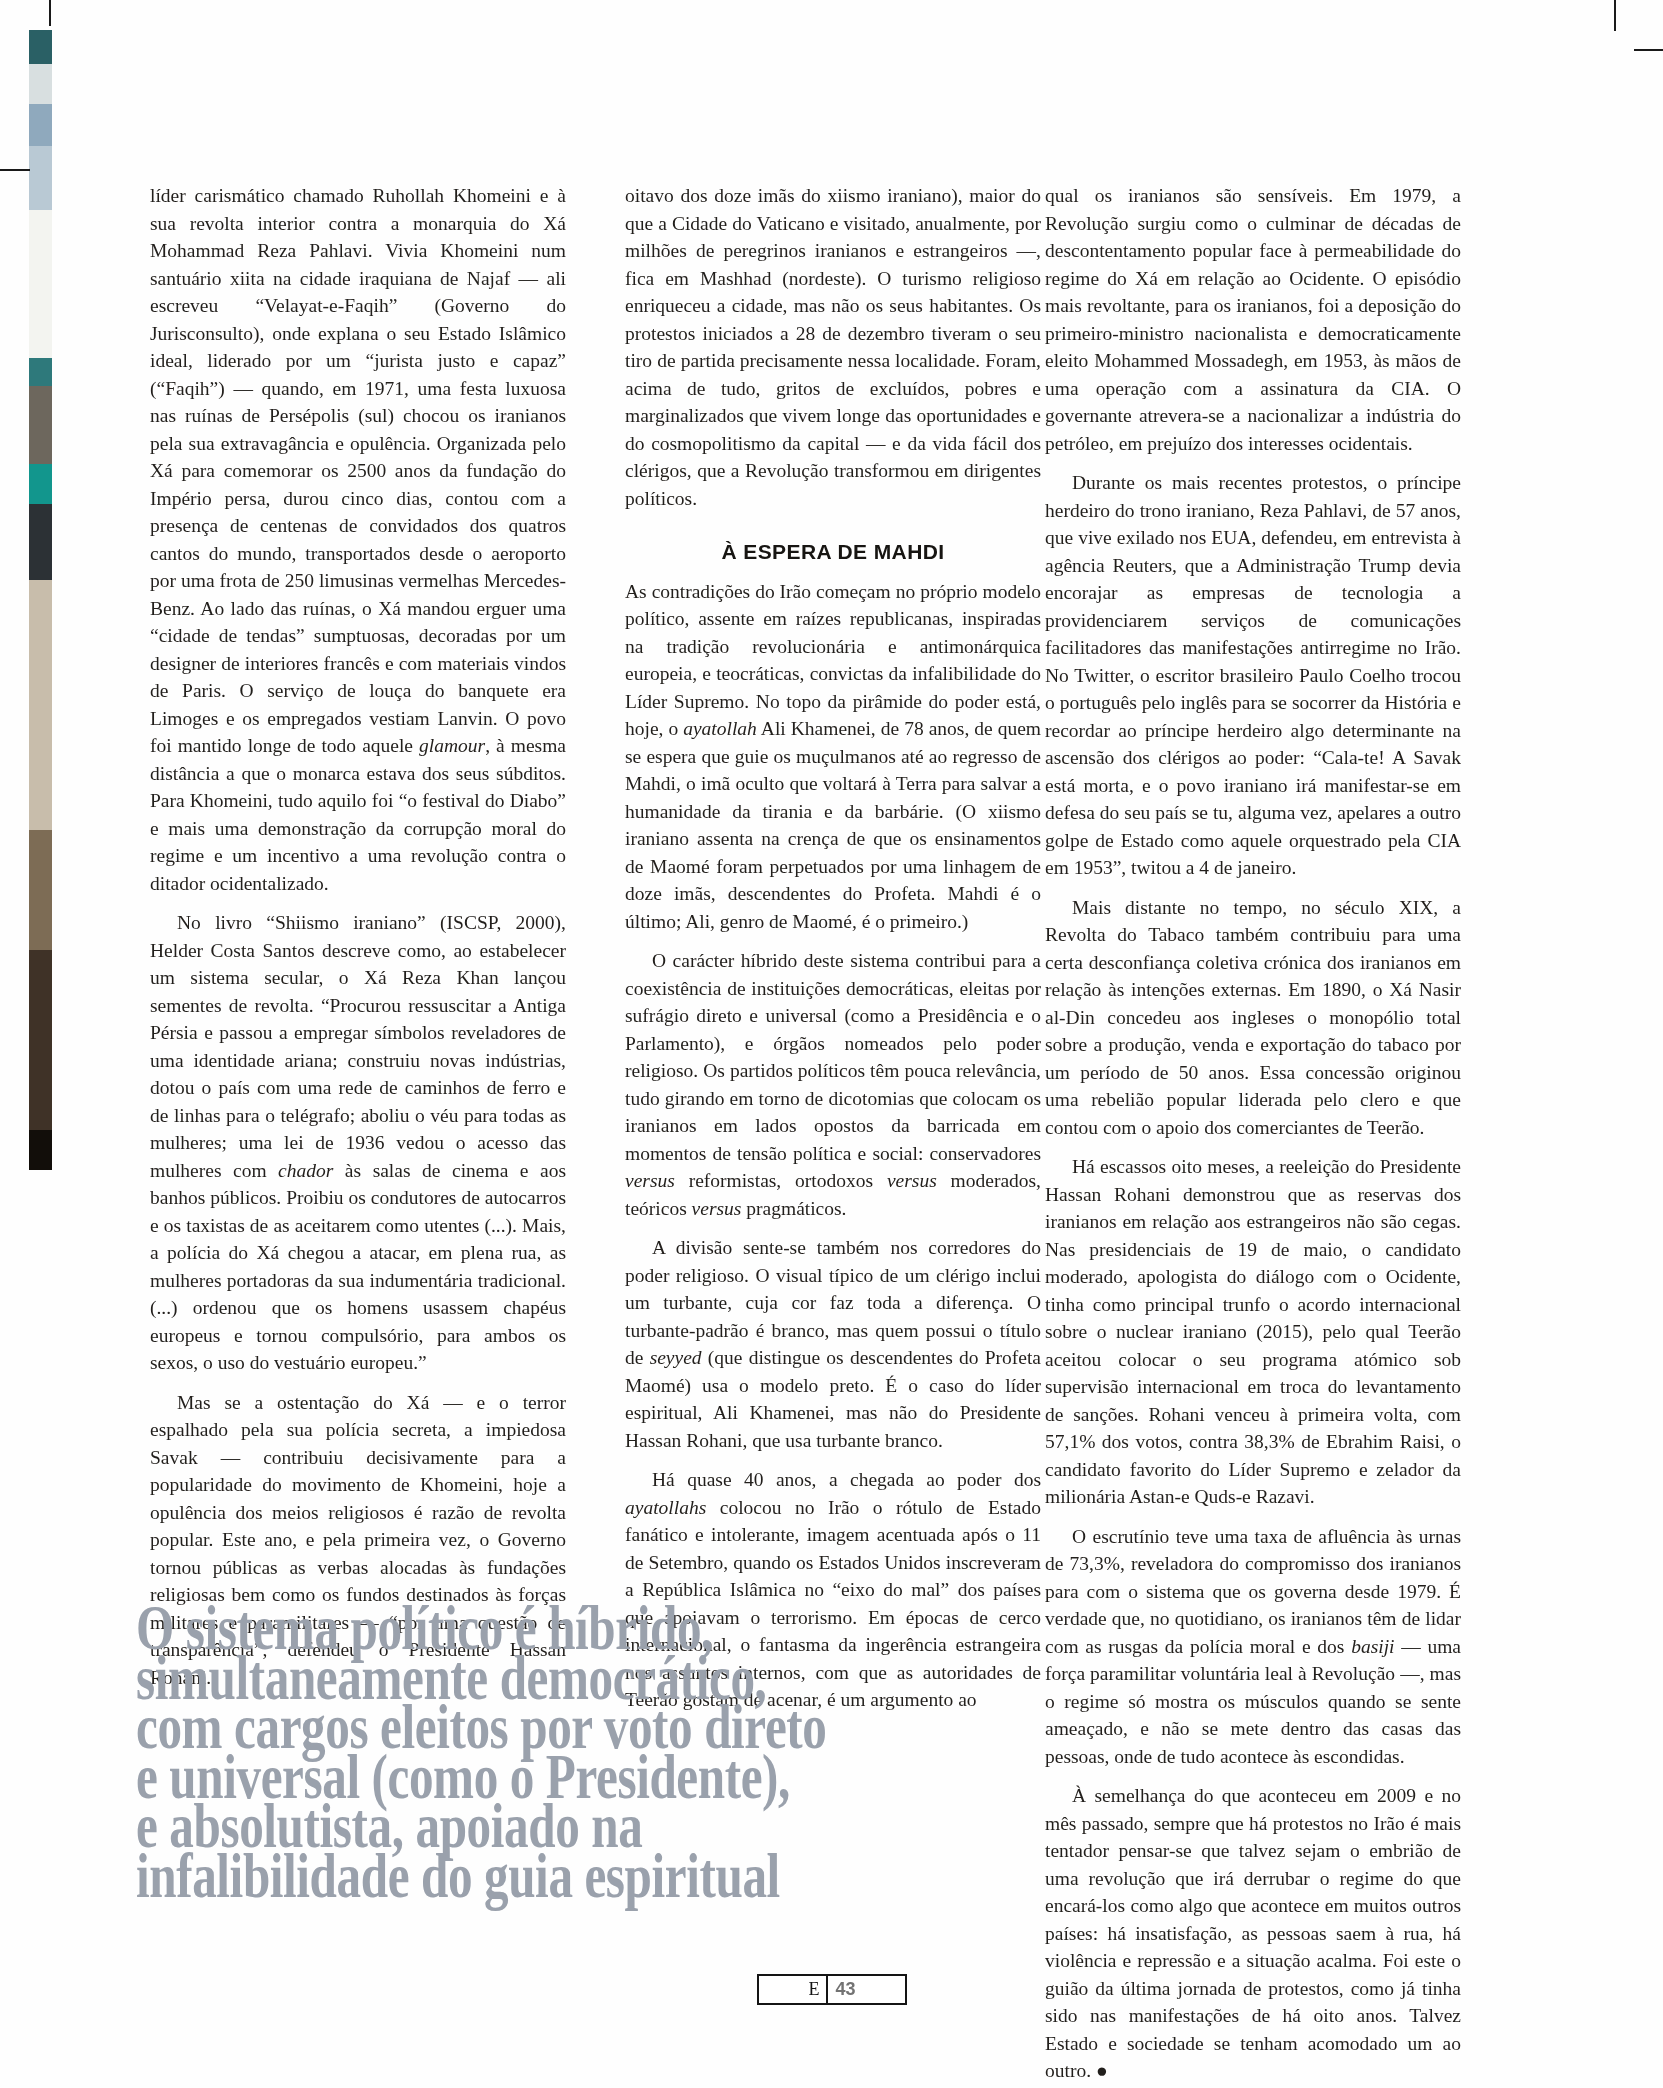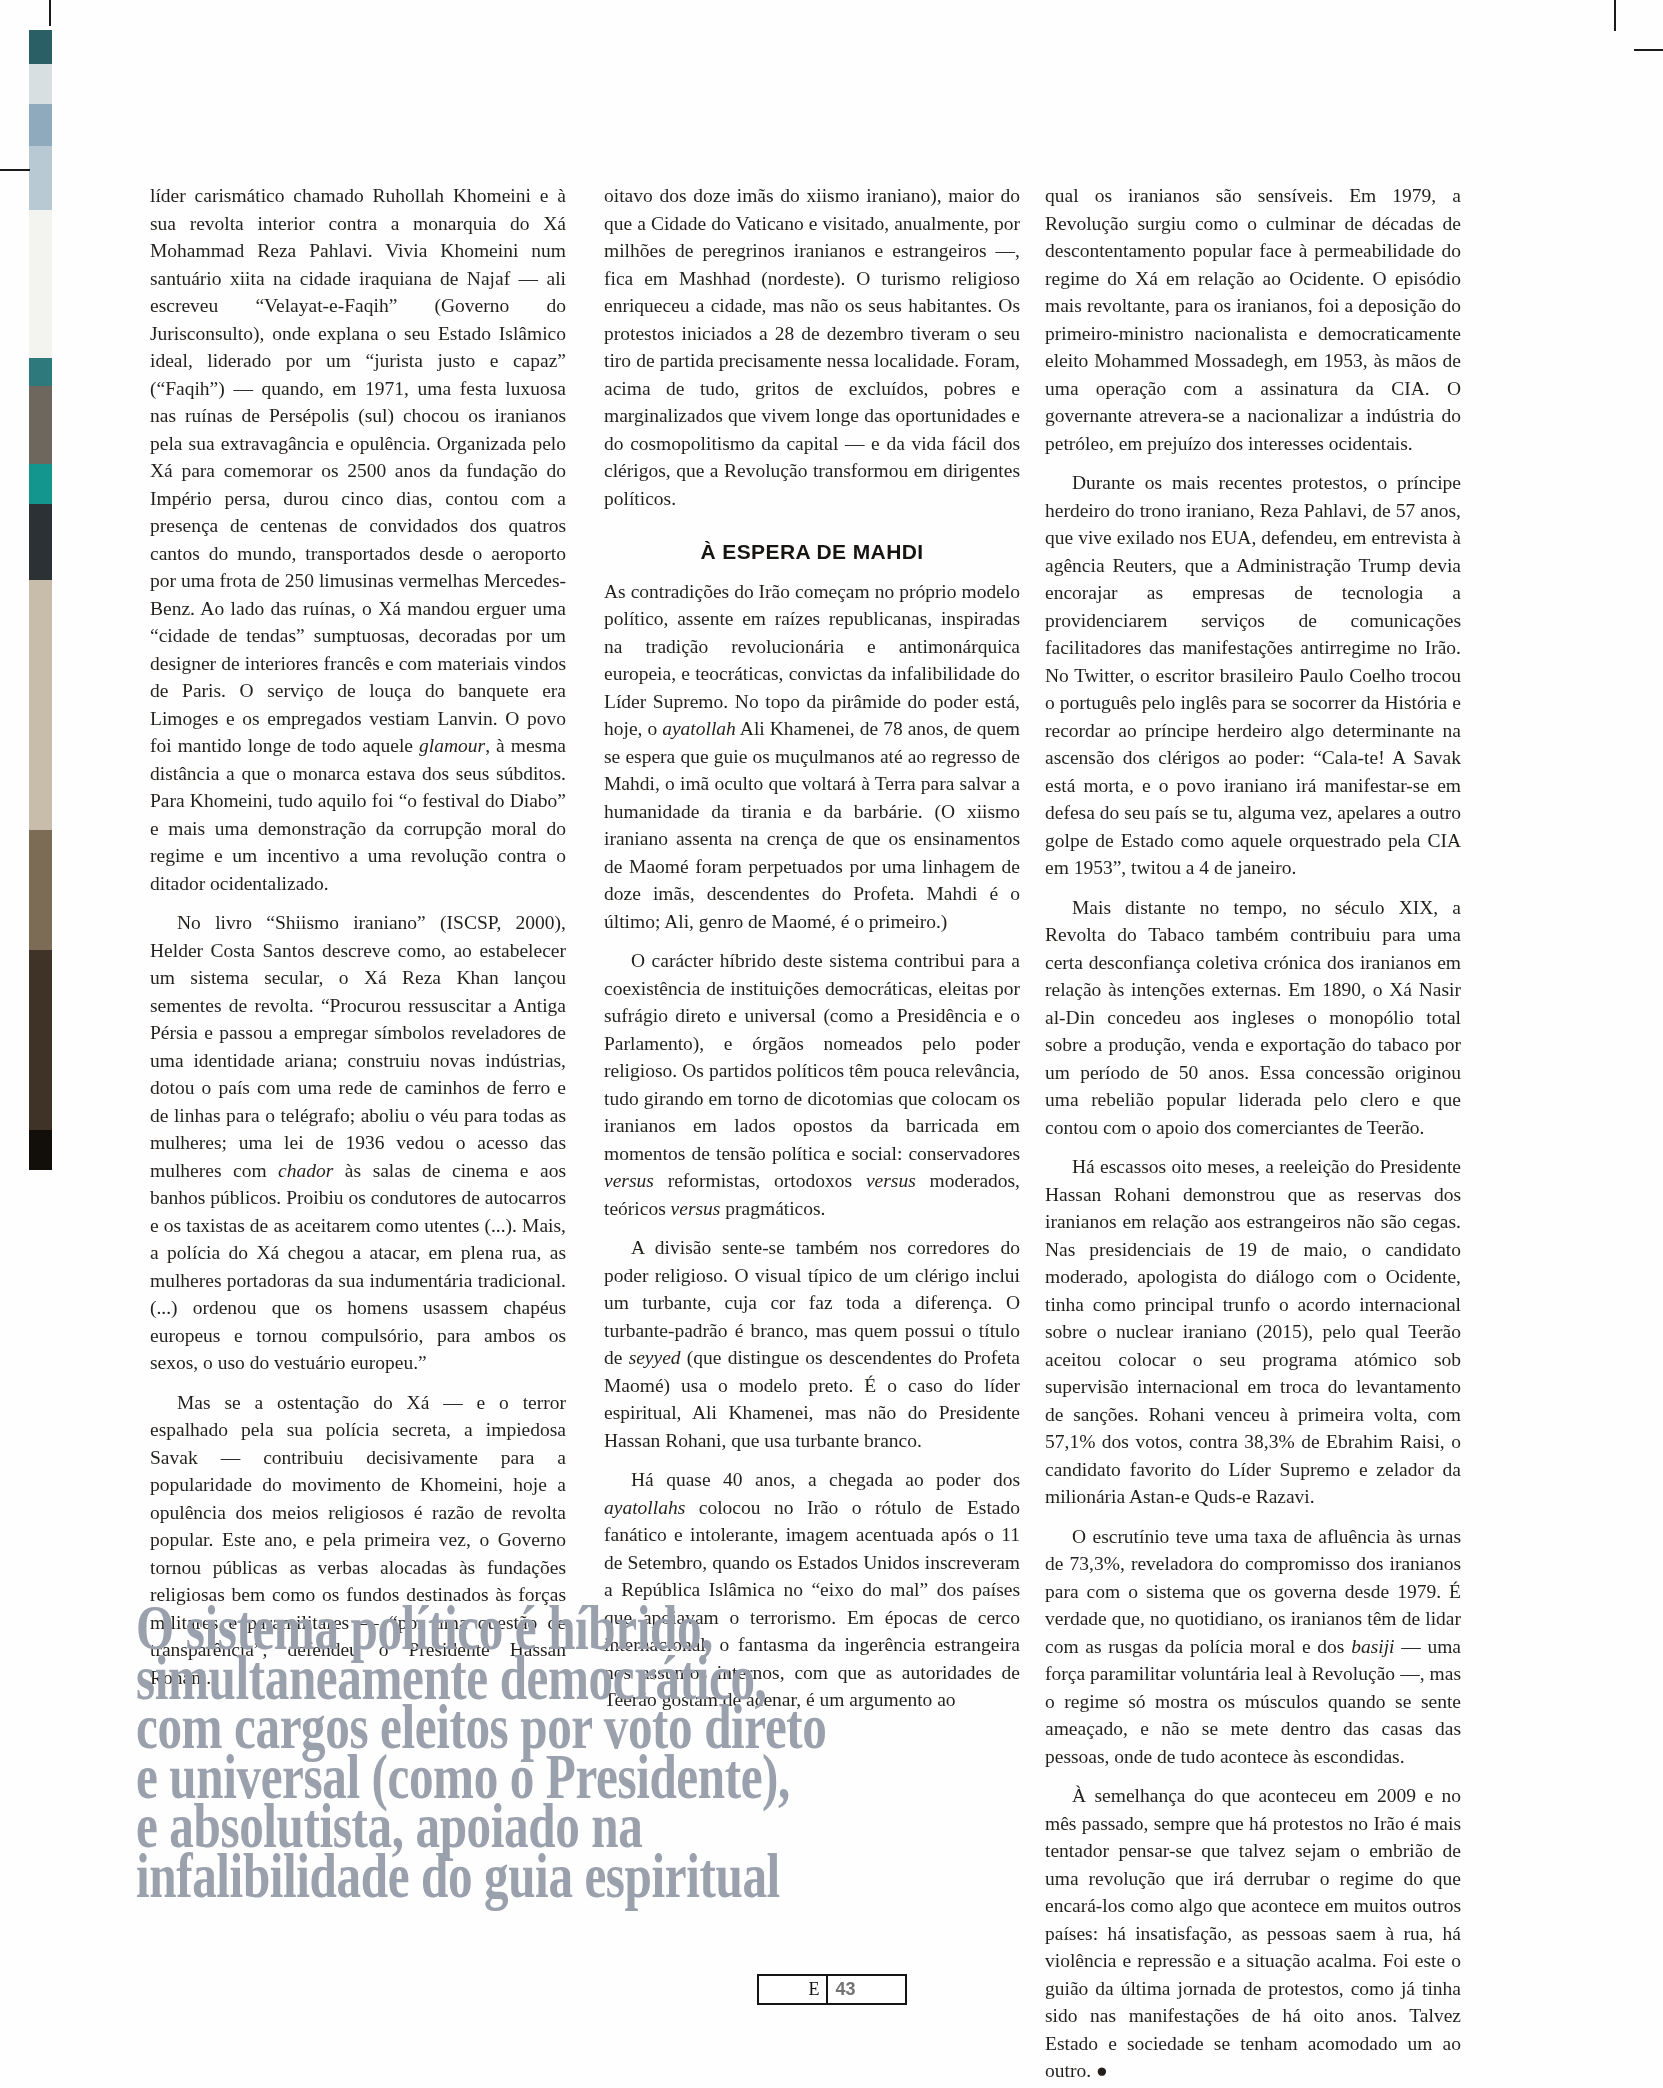--- a/index.html
+++ b/index.html
@@ -22,7 +22,7 @@
     text-align:justify;
   }
   .col-1{left:138px;}
-  .col-2{left:592px;}
+  .col-2{left:613px;}
   .col-3{left:1033px;}
   .body-para{margin:12px;hyphens:auto;-webkit-hyphens:auto;}
   .body-para.indent{text-indent:27px;}

